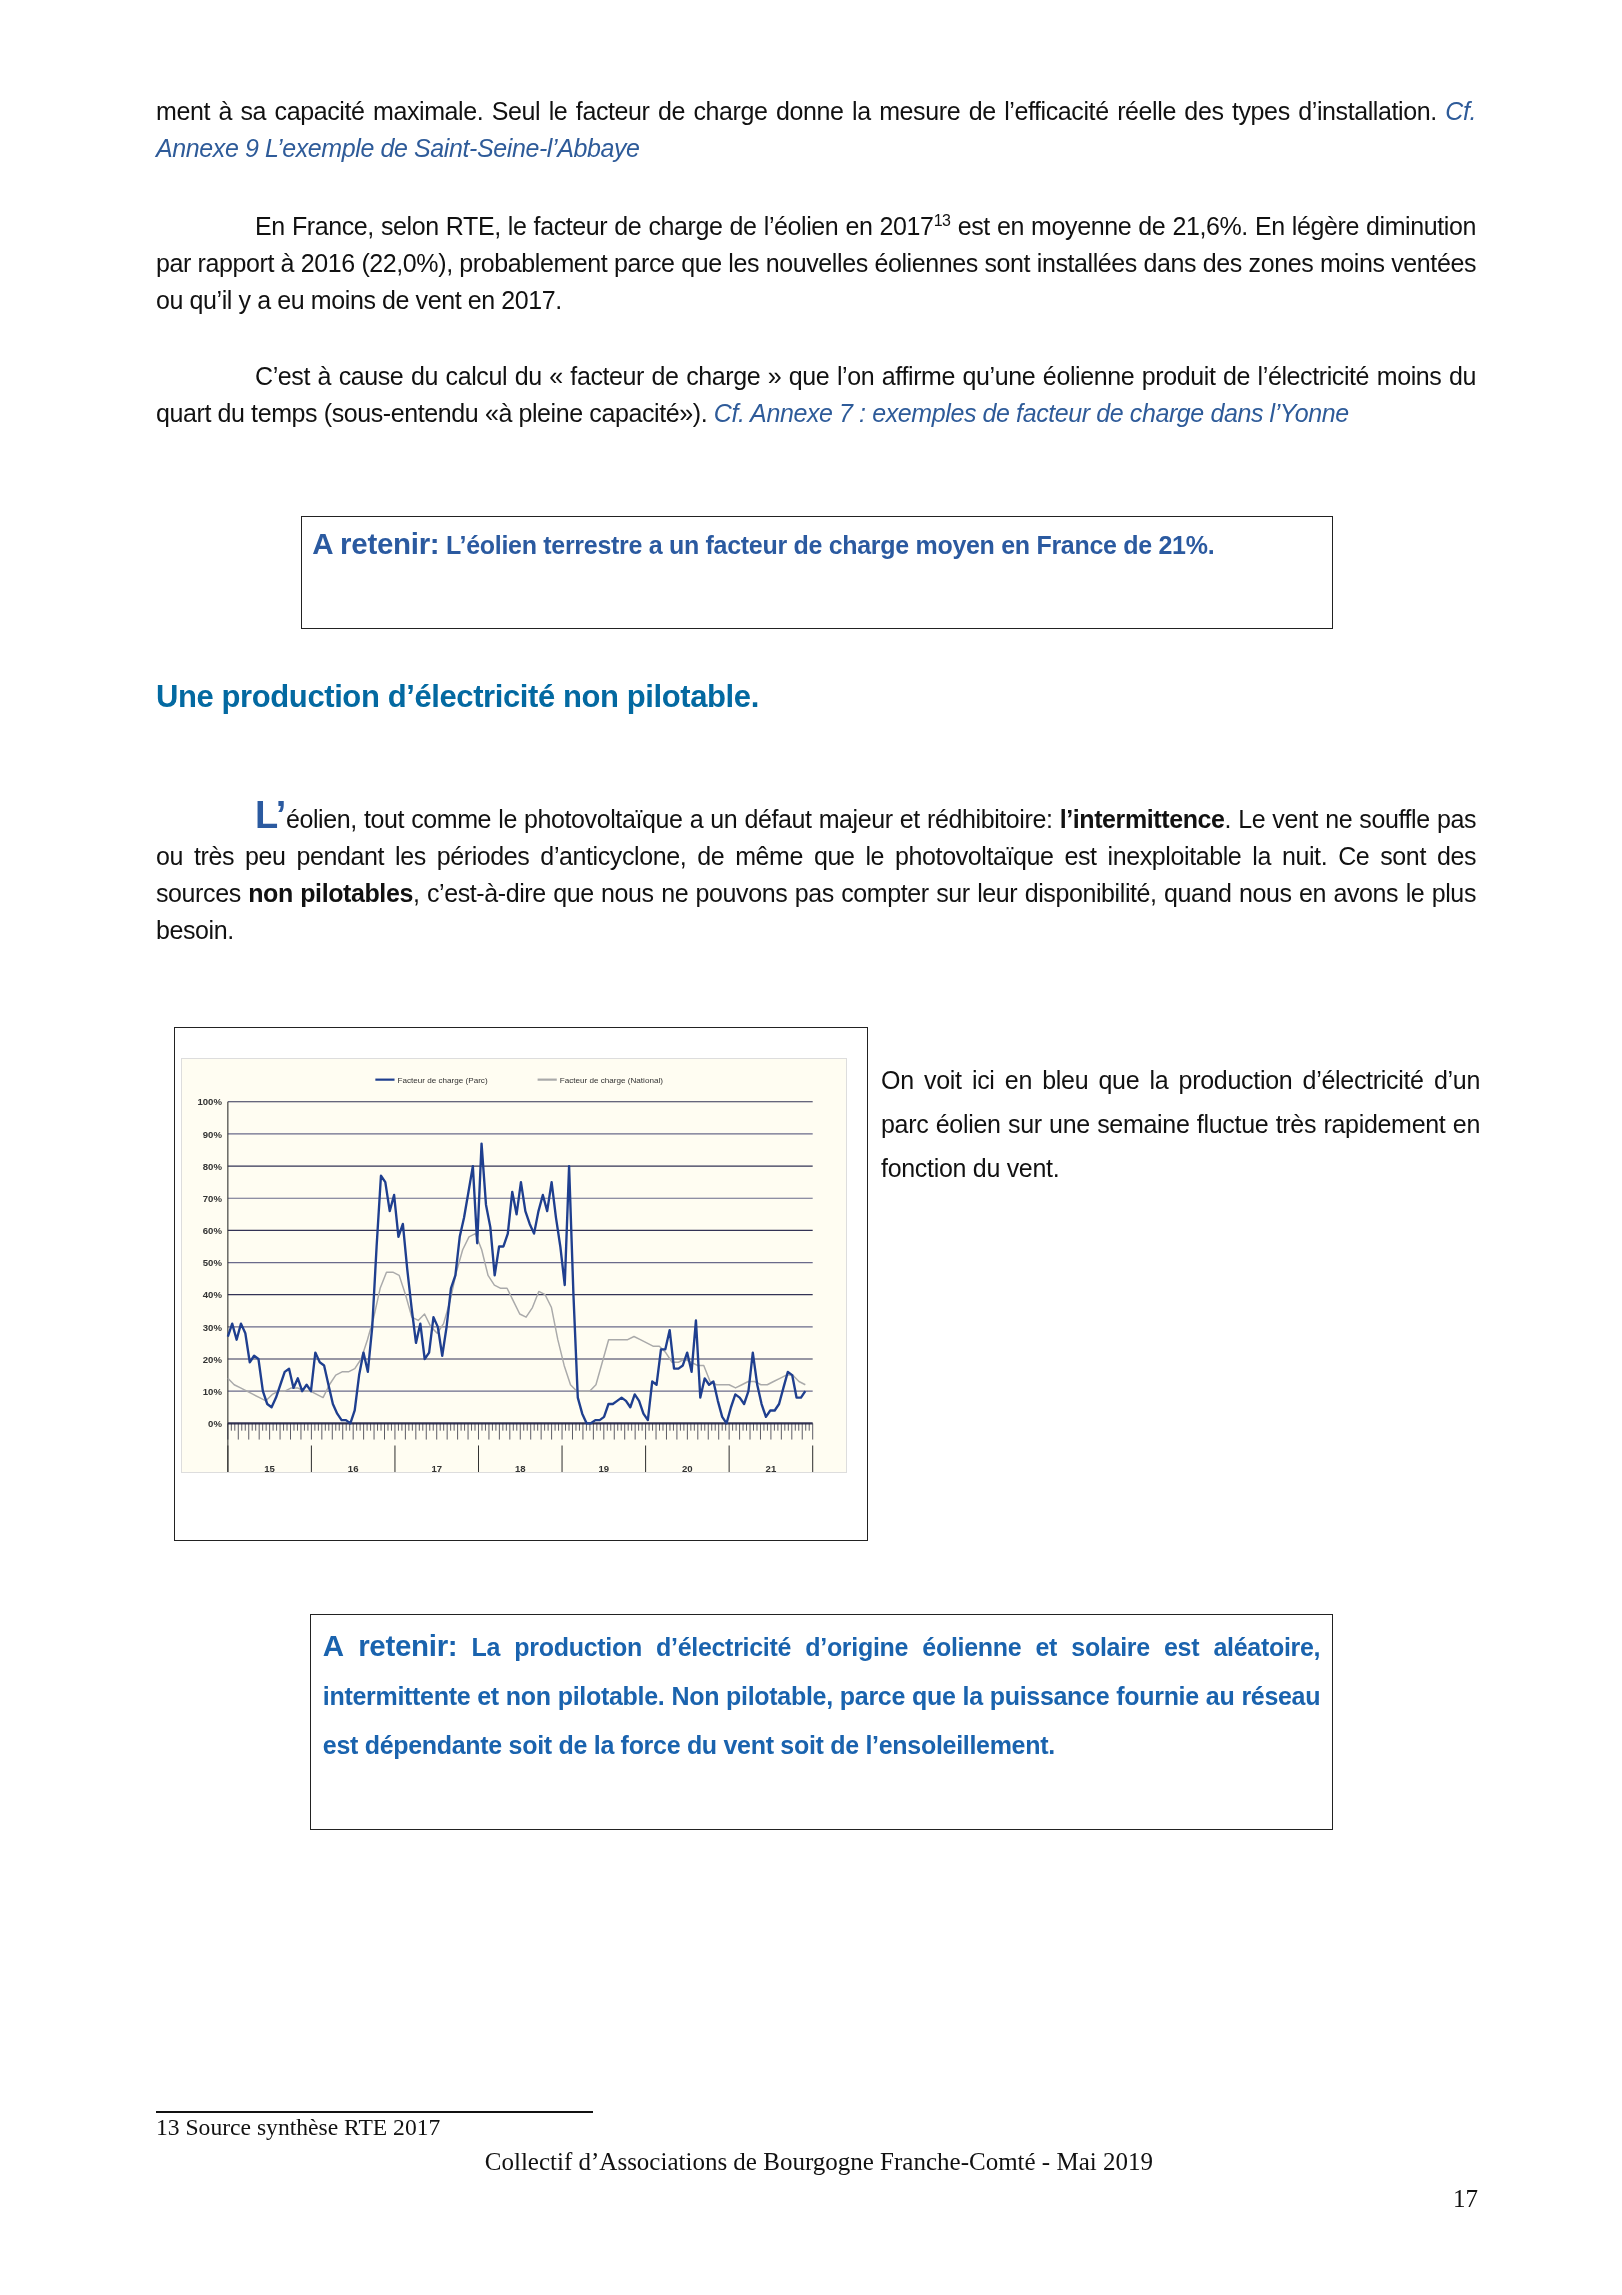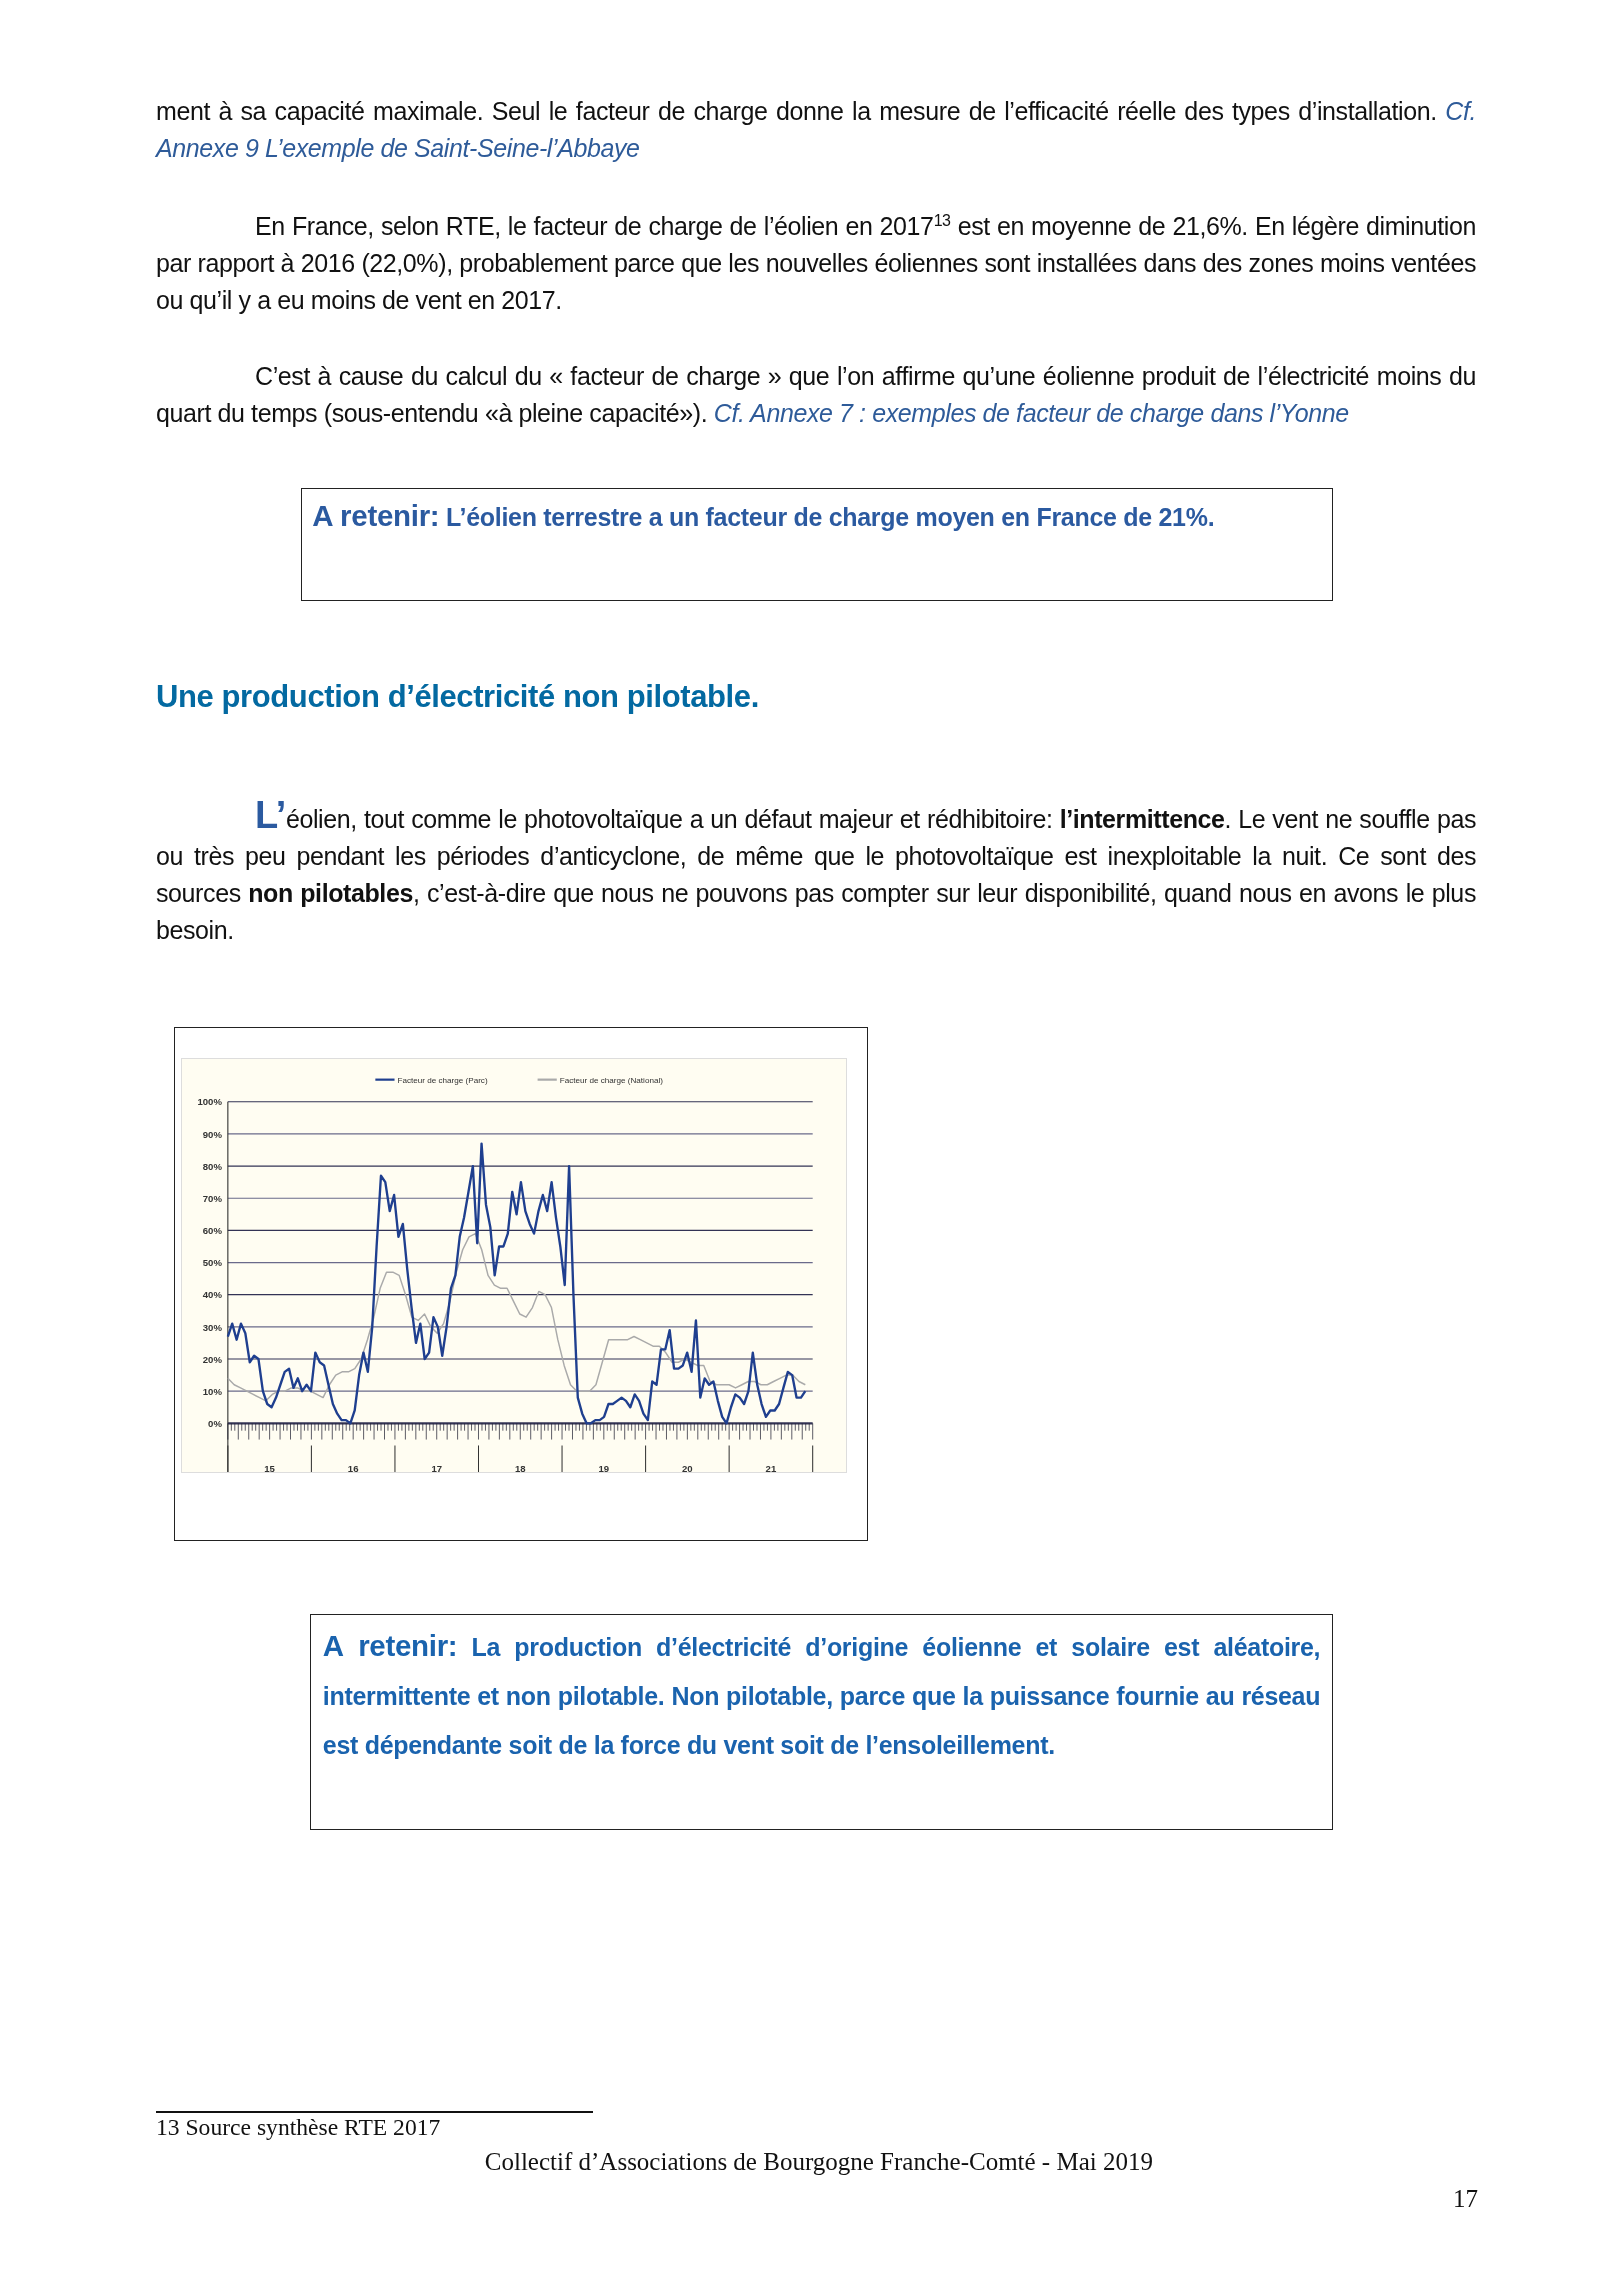--- a/index.html
+++ b/index.html
@@ -41,7 +41,7 @@
   <span>C’est à cause du calcul du « facteur de charge » que l’on affirme qu’une éolienne produit de l’électri­cité moins du quart du temps (sous-entendu «à pleine capacité»). </span><span class="link">Cf. Annexe 7 : exemples de facteur de charge dans l’Yonne</span>
 </p>
 
-<div class="box" style="left:301px; top:488px; width:1030px; height:111px;">
+<div class="box" style="left:301px; top:516px; width:1030px; height:111px;">
   <div class="box-text" style="padding:4.4px 10.3px;">
     <span class="box-lead">A retenir:</span><span> L’éolien terrestre a un facteur de charge moyen en France de 21%.</span>
   </div>

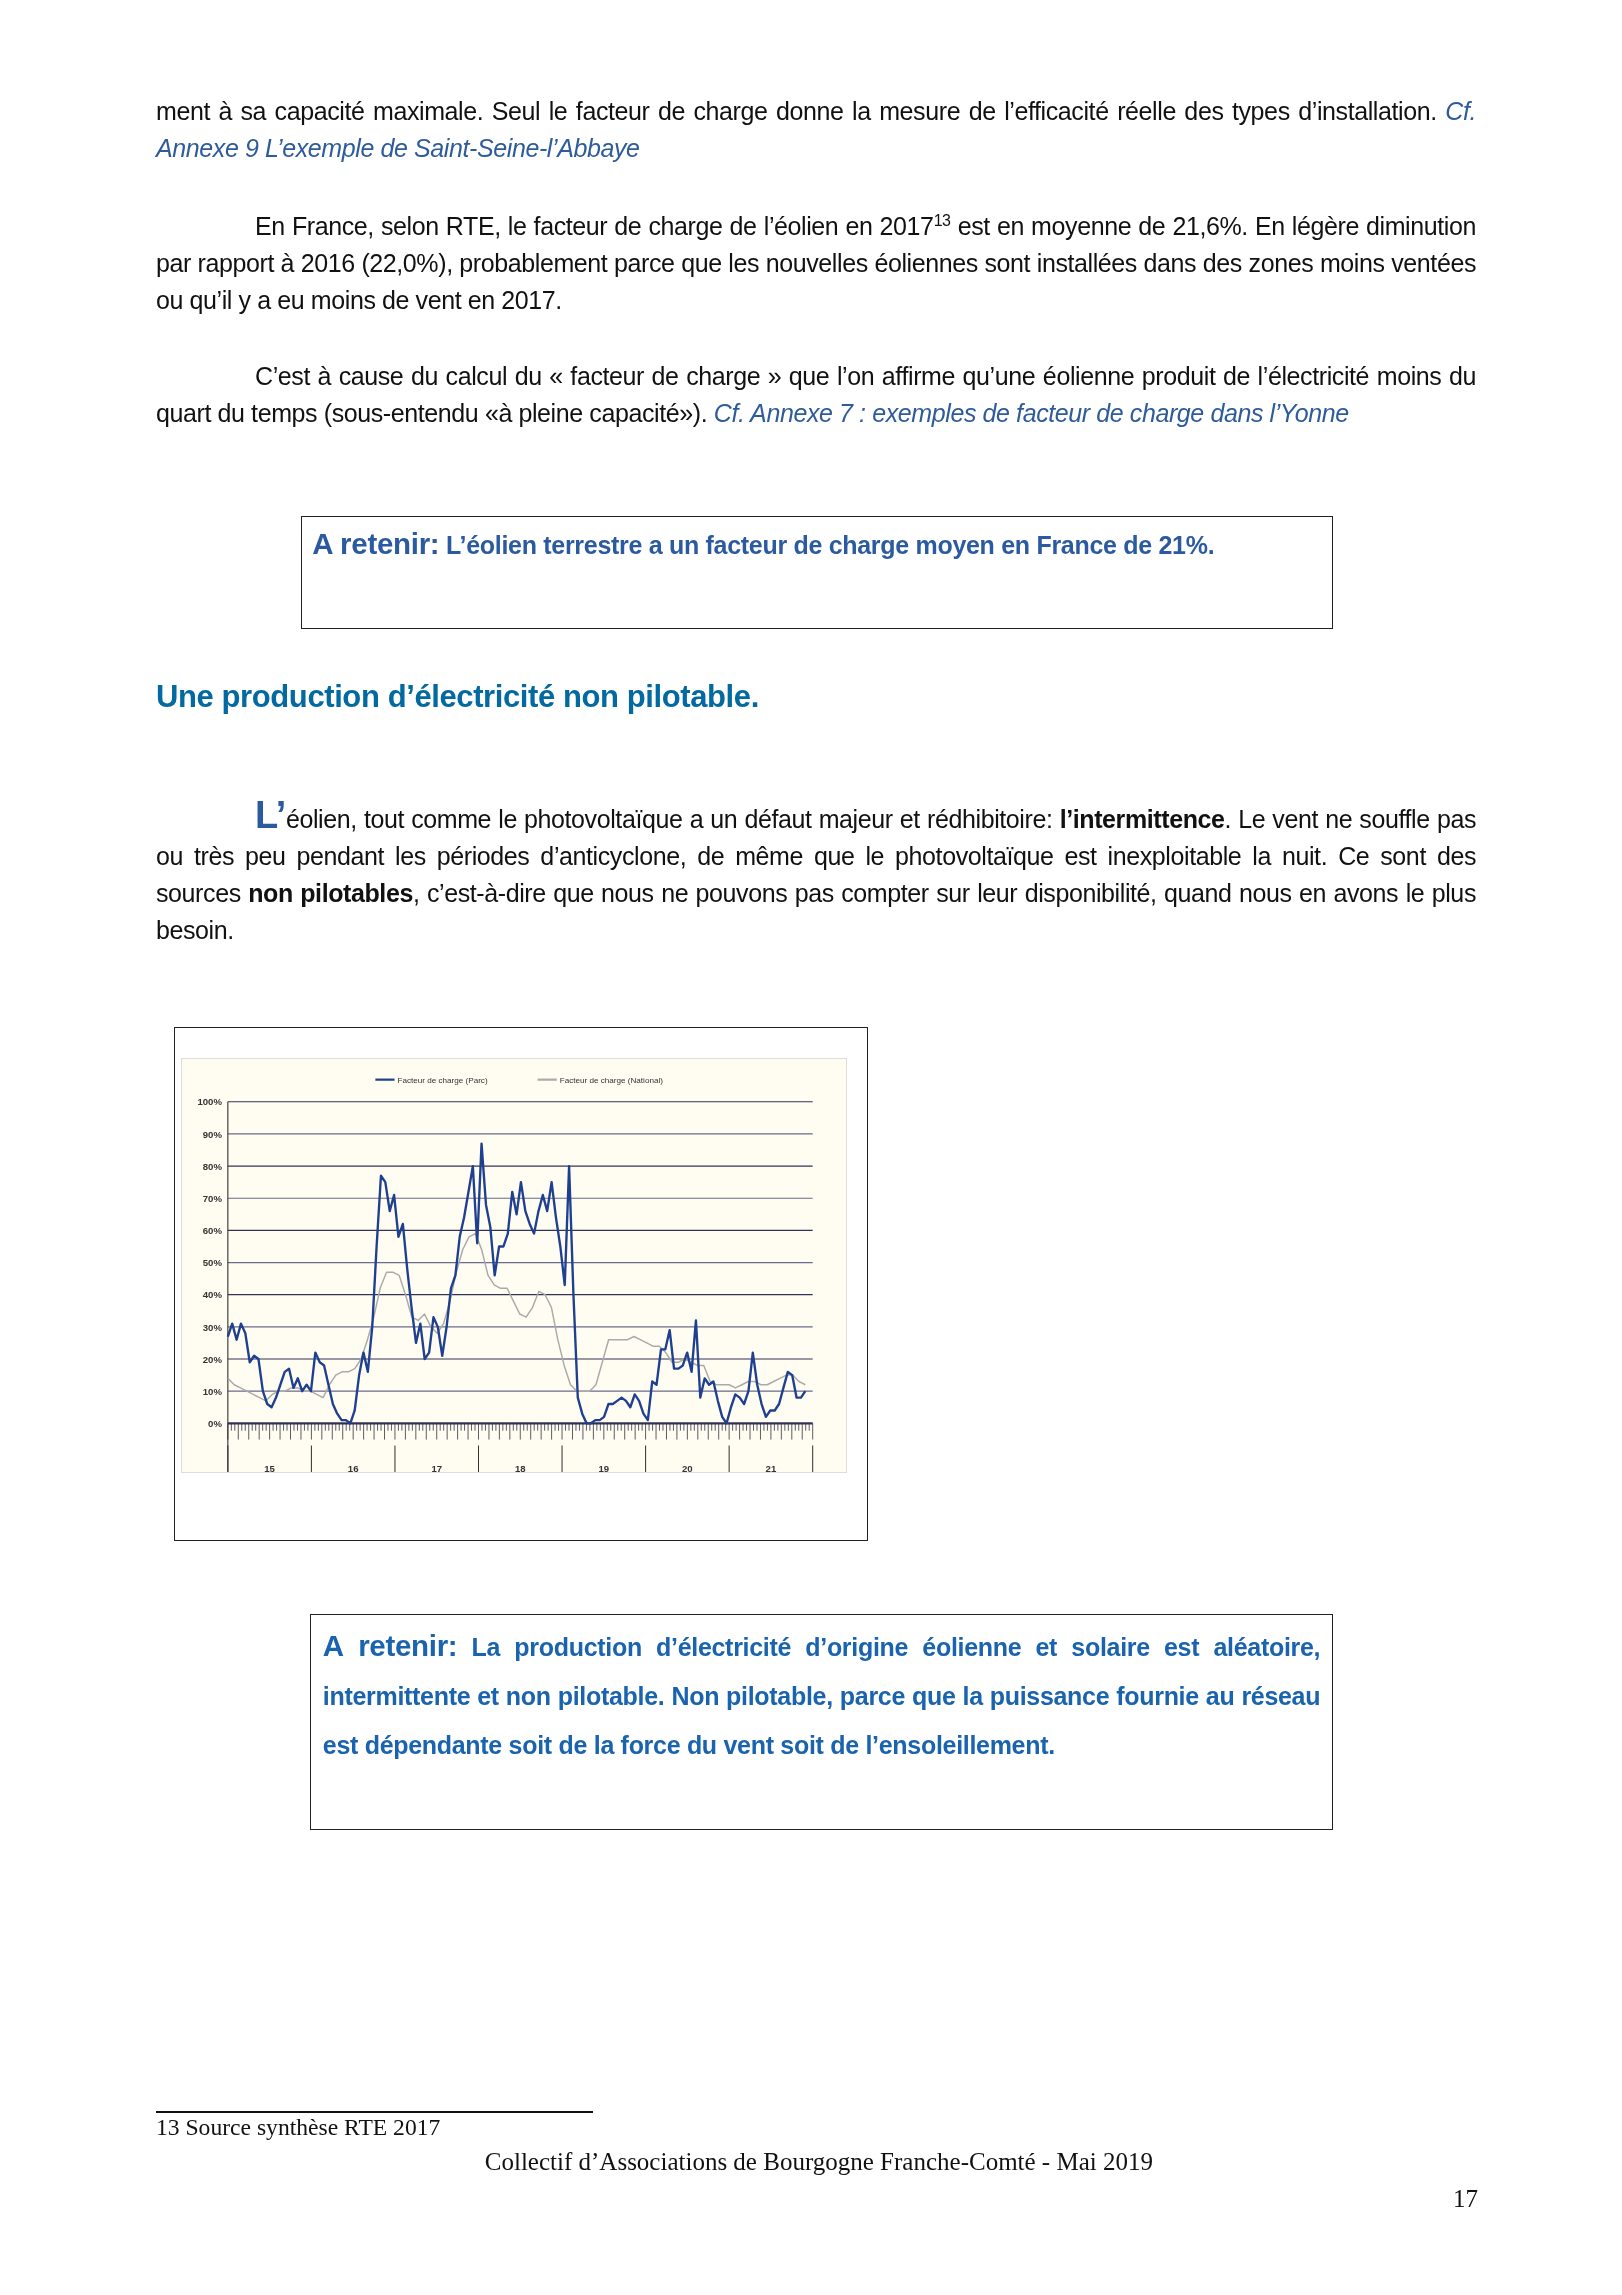--- a/index.html
+++ b/index.html
@@ -274,6 +274,7 @@
 </div>
 
 <div class="side-text">
+  <p>On voit ici en bleu que la production d’électricité d’un parc éolien sur une semaine fluctue très ra­pidement en fonction du vent.</p>
 </div>
 
 <div class="box box2" style="left:310px; top:1614px; width:1021px; height:214px;">

